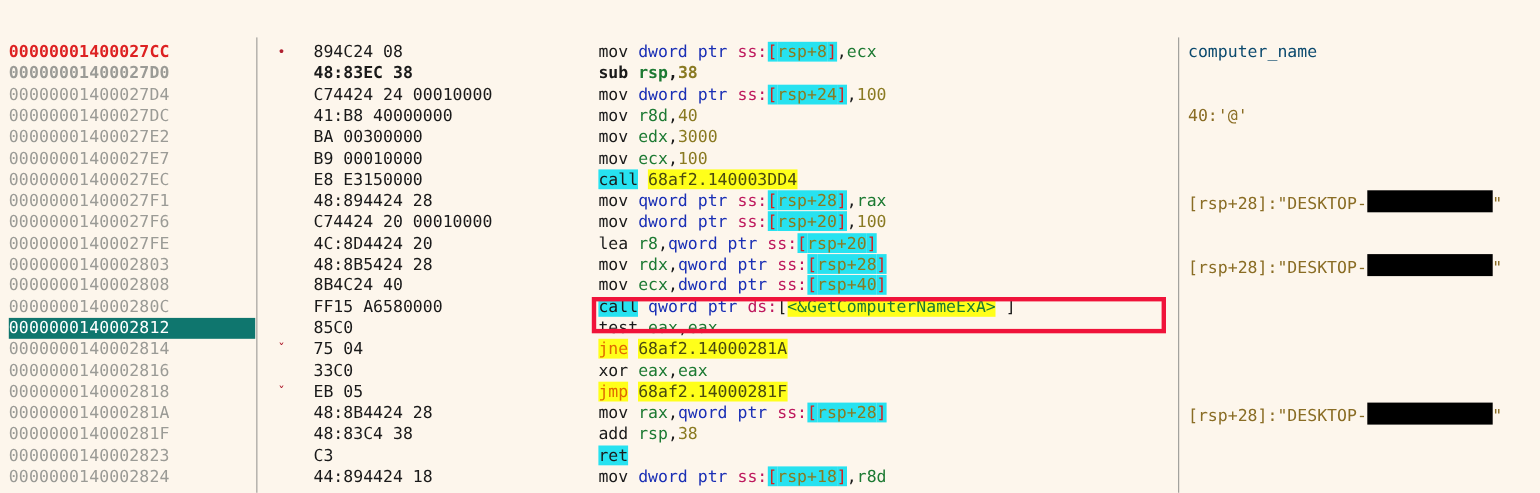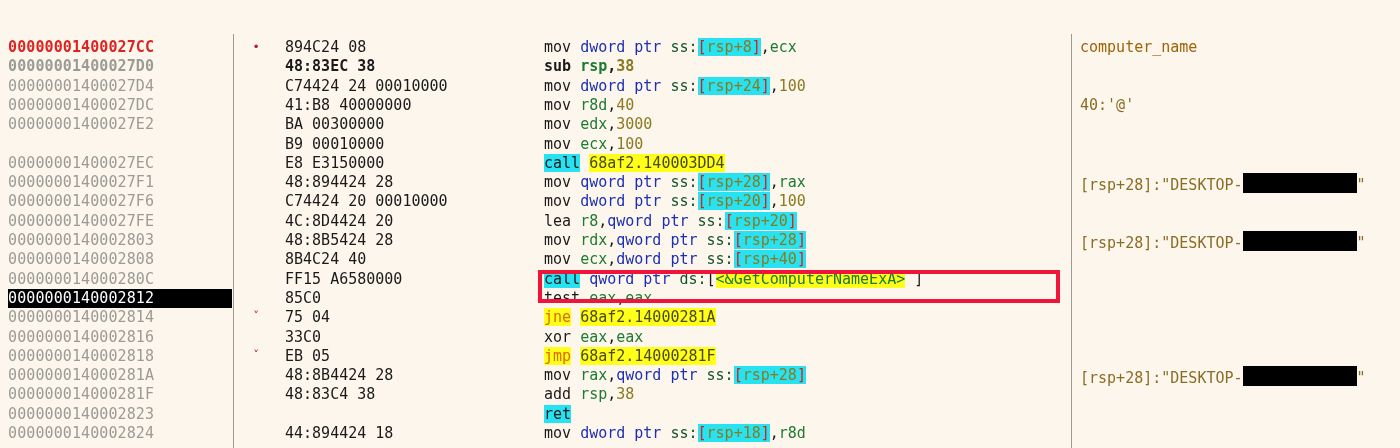--- a/index.html
+++ b/index.html
@@ -32,7 +32,7 @@
   .mn-call  {color:#1a1a1a;background:#27e2f0;}  
   .mn-jcc   {color:#e06a00;background:#ffff1a;}  
   .kw       {color:#1a2fb5;}            
-  .seg      {color:#14532d;}            
+  .seg      {color:#be185d;}            
   .reg      {color:#1d7a33;}            
   .num      {color:#8a7a22;}            
   .brk      {color:#d72020;background:#27e2f0;} 

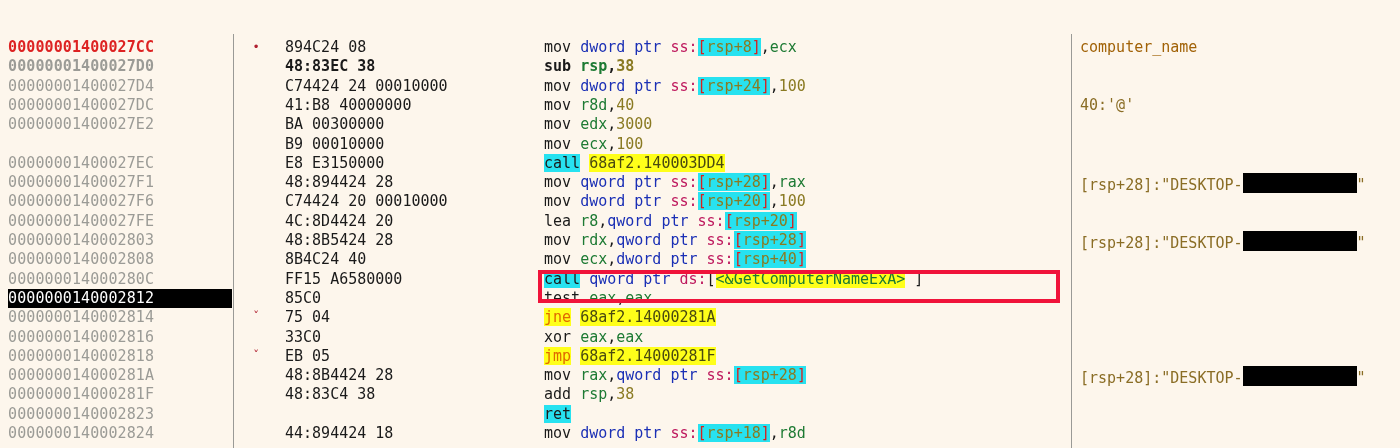--- a/index.html
+++ b/index.html
@@ -42,7 +42,7 @@
   .punc     {color:#1a1a1a;}
 
   
-  .cmt-red{color:#a16207;text-align:right;}
+  .cmt-red{color:#0c4a6e;text-align:right;}
   .cmt-olive{color:#8a6d25;}
   .redact{display:inline-block;background:#000;vertical-align:-3px;}
 

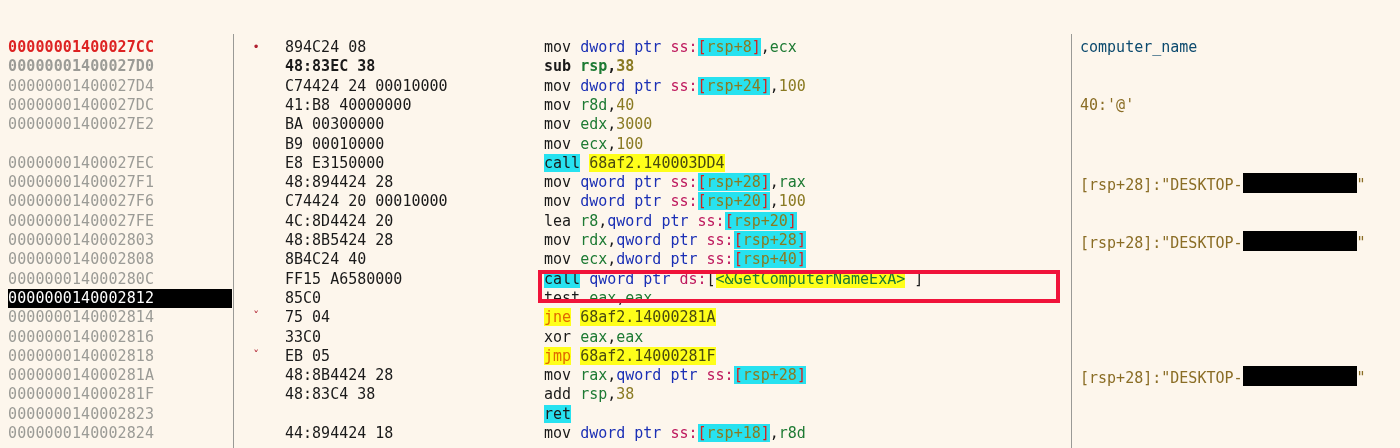--- a/index.html
+++ b/index.html
@@ -64,7 +64,7 @@
       <div class="row" style="top: 56.6px;"><div class="c-addr">00000001400027D4</div><div class="c-mark"></div><div class="c-bytes">C74424 24 00010000</div><div class="c-dis"><span class="mn">mov </span><span class="kw">dword ptr </span><span class="seg">ss:</span><span class="brk">[</span><span class="num memhl">rsp+24</span><span class="brk">]</span><span class="punc">,</span><span class="num">100</span></div><div class="c-cmt"></div></div>
       <div class="row" style="top: 75.9px;"><div class="c-addr">00000001400027DC</div><div class="c-mark"></div><div class="c-bytes">41:B8 40000000</div><div class="c-dis"><span class="mn">mov </span><span class="reg">r8d</span><span class="punc">,</span><span class="num">40</span></div><div class="c-cmt"><span class="cmt-olive">40:'@'</span></div></div>
       <div class="row" style="top: 95.2px;"><div class="c-addr">00000001400027E2</div><div class="c-mark"></div><div class="c-bytes">BA 00300000</div><div class="c-dis"><span class="mn">mov </span><span class="reg">edx</span><span class="punc">,</span><span class="num">3000</span></div><div class="c-cmt"></div></div>
-      <div class="row" style="top: 114.5px;"><div class="c-mark"></div><div class="c-bytes">B9 00010000</div><div class="c-dis"><span class="mn">mov </span><span class="reg">ecx</span><span class="punc">,</span><span class="num">100</span></div><div class="c-cmt"></div></div>
+      <div class="row" style="top: 114.5px;"><div class="c-addr">00000001400027E7</div><div class="c-mark"></div><div class="c-bytes">B9 00010000</div><div class="c-dis"><span class="mn">mov </span><span class="reg">ecx</span><span class="punc">,</span><span class="num">100</span></div><div class="c-cmt"></div></div>
       <div class="row" style="top: 133.8px;"><div class="c-addr">00000001400027EC</div><div class="c-mark"></div><div class="c-bytes">E8 E3150000</div><div class="c-dis"><span class="mn-call">call</span><span class="punc"> </span><span class="addrhl">68af2.140003DD4</span></div><div class="c-cmt"></div></div>
       <div class="row" style="top: 153.1px;"><div class="c-addr">00000001400027F1</div><div class="c-mark"></div><div class="c-bytes">48:894424 28</div><div class="c-dis"><span class="mn">mov </span><span class="kw">qword ptr </span><span class="seg">ss:</span><span class="brk">[</span><span class="num memhl">rsp+28</span><span class="brk">]</span><span class="punc">,</span><span class="reg">rax</span></div><div class="c-cmt"><span class="cmt-olive">[rsp+28]:"DESKTOP-</span><span class="redact" style="width: 114px; height: 20px;"></span><span class="cmt-olive">"</span></div></div>
       <div class="row" style="top: 172.4px;"><div class="c-addr">00000001400027F6</div><div class="c-mark"></div><div class="c-bytes">C74424 20 00010000</div><div class="c-dis"><span class="mn">mov </span><span class="kw">dword ptr </span><span class="seg">ss:</span><span class="brk">[</span><span class="num memhl">rsp+20</span><span class="brk">]</span><span class="punc">,</span><span class="num">100</span></div><div class="c-cmt"></div></div>

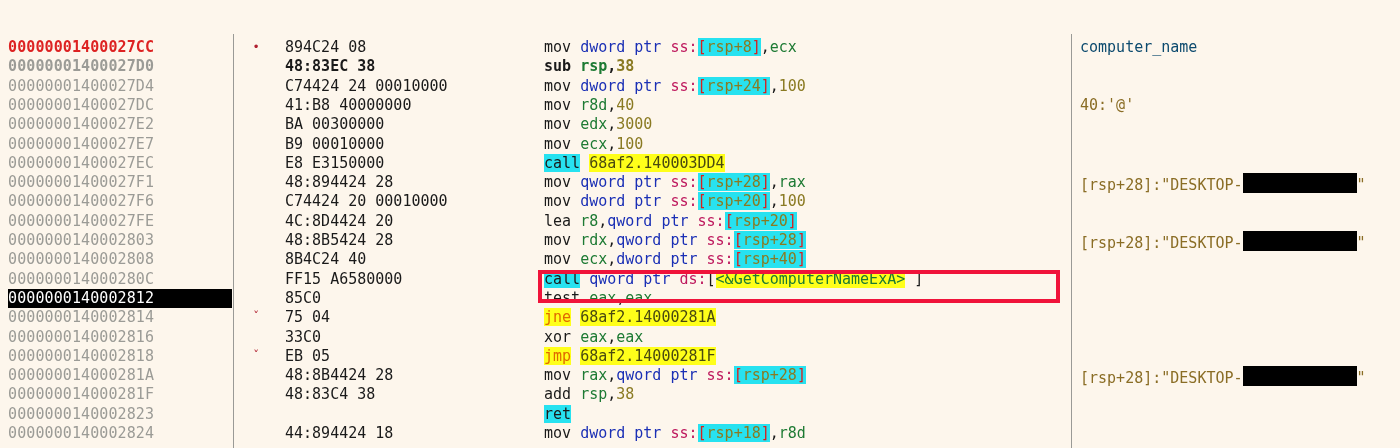--- a/index.html
+++ b/index.html
@@ -20,7 +20,7 @@
   .row{position:absolute;left:0;right:0;height:19.3px;line-height:19.3px;white-space:pre;}
 
   .c-addr{position:absolute;left:8px;width:224px;color:#9b9b96;letter-spacing:.1px;}
-  .c-addr.cur{color:#ffffff;background:#000000;}
+  .c-addr.cur{color:#ffffff;background:#0f766e;}
   .c-addr.first{color:#dd2222;font-weight:bold;}
   .c-mark{position:absolute;left:236px;width:40px;color:#b02030;text-align:center;font-size:12px;}
   .c-bytes{position:absolute;left:285px;width:245px;color:#1a1a1a;}

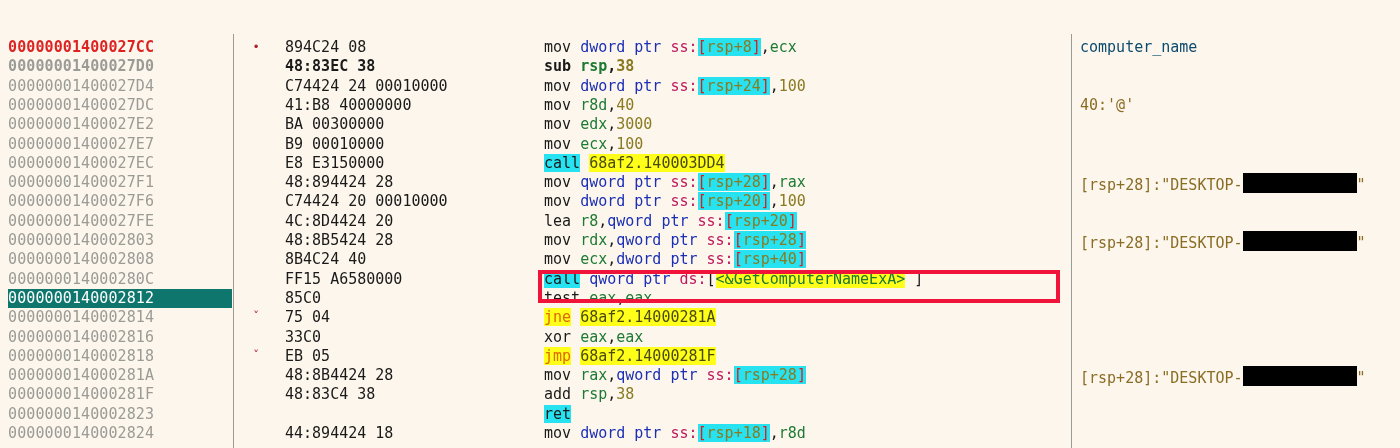--- a/index.html
+++ b/index.html
@@ -78,7 +78,7 @@
       <div class="row" style="top: 326.8px;"><div class="c-addr">0000000140002818</div><div class="c-mark">ˇ</div><div class="c-bytes">EB 05</div><div class="c-dis"><span class="mn-jcc">jmp</span><span class="punc"> </span><span class="addrhl">68af2.14000281F</span></div><div class="c-cmt"></div></div>
       <div class="row" style="top: 346.1px;"><div class="c-addr">000000014000281A</div><div class="c-mark"></div><div class="c-bytes">48:8B4424 28</div><div class="c-dis"><span class="mn">mov </span><span class="reg">rax</span><span class="punc">,</span><span class="kw">qword ptr </span><span class="seg">ss:</span><span class="brk">[</span><span class="num memhl">rsp+28</span><span class="brk">]</span></div><div class="c-cmt"><span class="cmt-olive">[rsp+28]:"DESKTOP-</span><span class="redact" style="width: 114px; height: 20px;"></span><span class="cmt-olive">"</span></div></div>
       <div class="row" style="top: 365.4px; padding-left: 37px;"><div class="c-addr">000000014000281F</div><div class="c-mark"></div><div class="c-bytes">48:83C4 38</div><div class="c-dis"><span class="mn">add </span><span class="reg">rsp</span><span class="punc">,</span><span class="num">38</span></div><div class="c-cmt"></div></div>
-      <div class="row" style="top: 384.7px;"><div class="c-addr">0000000140002823</div><div class="c-mark"></div><div class="c-dis"><span class="mn-call">ret</span></div><div class="c-cmt"></div></div>
+      <div class="row" style="top: 384.7px;"><div class="c-addr">0000000140002823</div><div class="c-mark"></div><div class="c-bytes">C3</div><div class="c-dis"><span class="mn-call">ret</span></div><div class="c-cmt"></div></div>
       <div class="row" style="top: 404px;"><div class="c-addr">0000000140002824</div><div class="c-mark"></div><div class="c-bytes">44:894424 18</div><div class="c-dis"><span class="mn">mov </span><span class="kw">dword ptr </span><span class="seg">ss:</span><span class="brk">[</span><span class="num memhl">rsp+18</span><span class="brk">]</span><span class="punc">,</span><span class="reg">r8d</span></div><div class="c-cmt"></div></div>
     </div>
 

